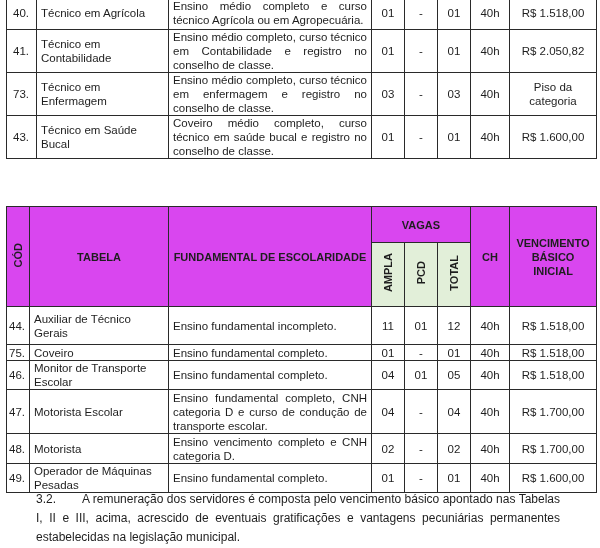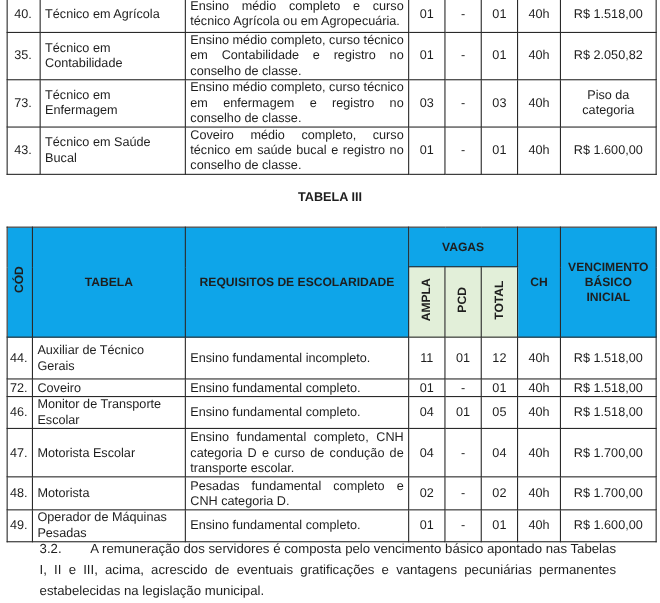--- a/index.html
+++ b/index.html
@@ -51,7 +51,7 @@
       <td class="c">R$ 1.518,00</td>
     </tr>
     <tr>
-      <td class="num">35.</td>
+      <td class="num">41.</td>
       <td>Técnico em Contabilidade</td>
       <td class="j">Ensino médio completo, curso técnico em Contabilidade e registro no conselho de classe.</td>
       <td class="c">01</td>

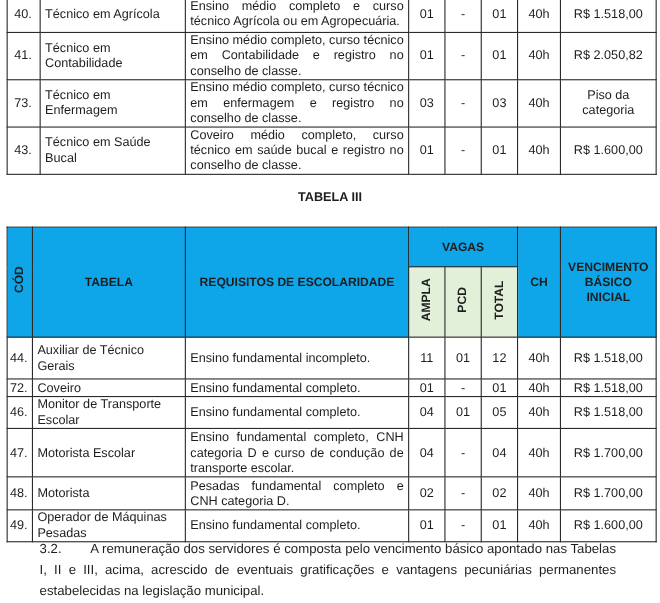--- a/index.html
+++ b/index.html
@@ -84,7 +84,6 @@
 </table>
 
 <div id="titles">
-  <div>TABELA III</div>
 </div>
 
 <table id="bottom-table">

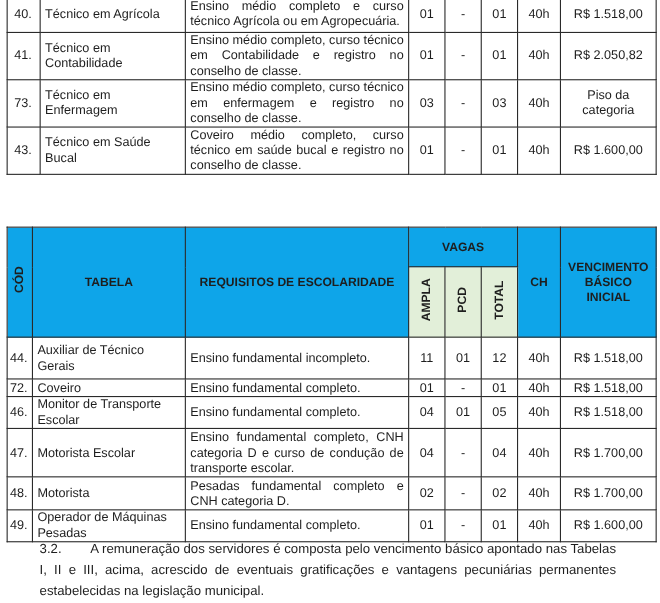--- a/index.html
+++ b/index.html
@@ -17,7 +17,7 @@
   .num { text-align: left; padding-left: 6px; }
   #titles { position: absolute; left: 0; width: 600px; top: 171px; text-align: center; font-weight: bold; font-size: 11.5px; line-height: 18px; }
   #bottom-table { left: 6px; top: 206px; width: 590px; }
-  #bottom-table th { background: #0ea5e9; font-weight: bold; font-size: 11px; text-align: center; }
+  #bottom-table th { background: #d946ef; font-weight: bold; font-size: 11px; text-align: center; }
   #bottom-table th.light { background: #e2efd9; }
   .vert { writing-mode: vertical-rl; transform: rotate(180deg); display: inline-block; }
   #bottom-table td.num { padding-left: 2px; }

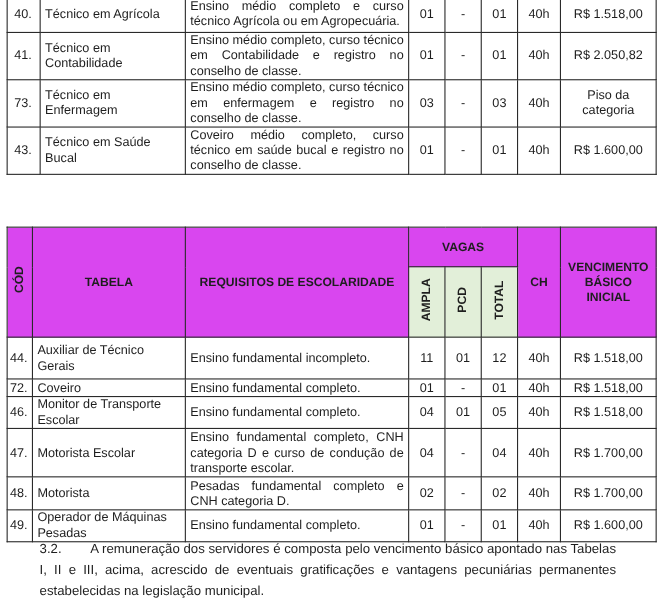--- a/index.html
+++ b/index.html
@@ -101,7 +101,7 @@
     <tr style="height:36px">
       <th rowspan="2"><span class="vert">CÓD</span></th>
       <th rowspan="2">TABELA</th>
-      <th rowspan="2">REQUISITOS DE ESCOLARIDADE</th>
+      <th rowspan="2">FUNDAMENTAL DE ESCOLARIDADE</th>
       <th colspan="3">VAGAS</th>
       <th rowspan="2">CH</th>
       <th rowspan="2">VENCIMENTO BÁSICO INICIAL</th>

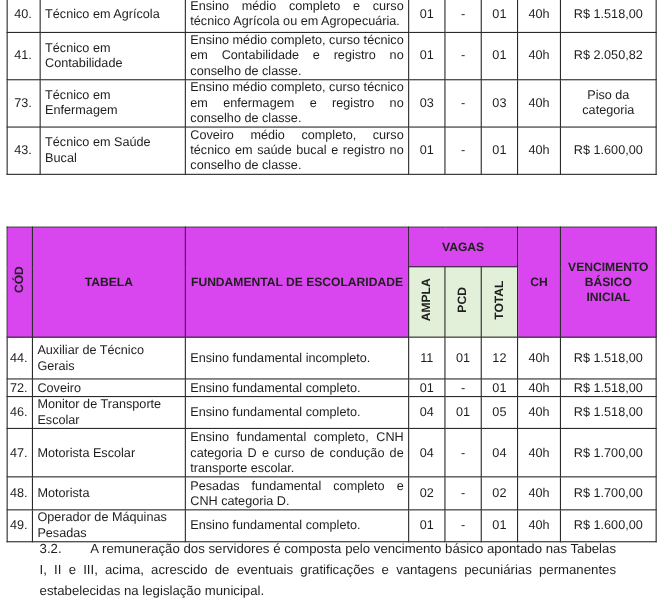--- a/index.html
+++ b/index.html
@@ -124,7 +124,7 @@
       <td class="c">R$ 1.518,00</td>
     </tr>
     <tr style="height:16px">
-      <td class="num">72.</td>
+      <td class="num">75.</td>
       <td>Coveiro</td>
       <td class="j">Ensino fundamental completo.</td>
       <td class="c">01</td>

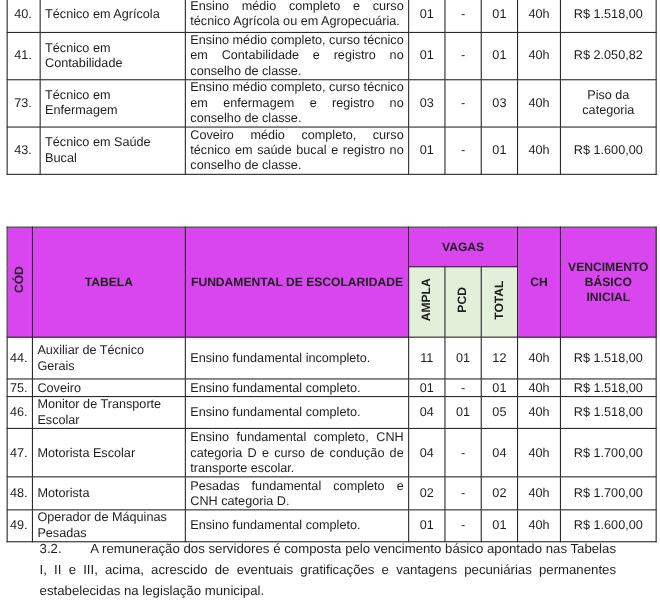--- a/index.html
+++ b/index.html
@@ -156,7 +156,7 @@
     <tr style="height:30px">
       <td class="num">48.</td>
       <td>Motorista</td>
-      <td class="j">Pesadas fundamental completo e CNH categoria D.</td>
+      <td class="j">Ensino vencimento completo e CNH categoria D.</td>
       <td class="c">02</td>
       <td class="c">-</td>
       <td class="c">02</td>

